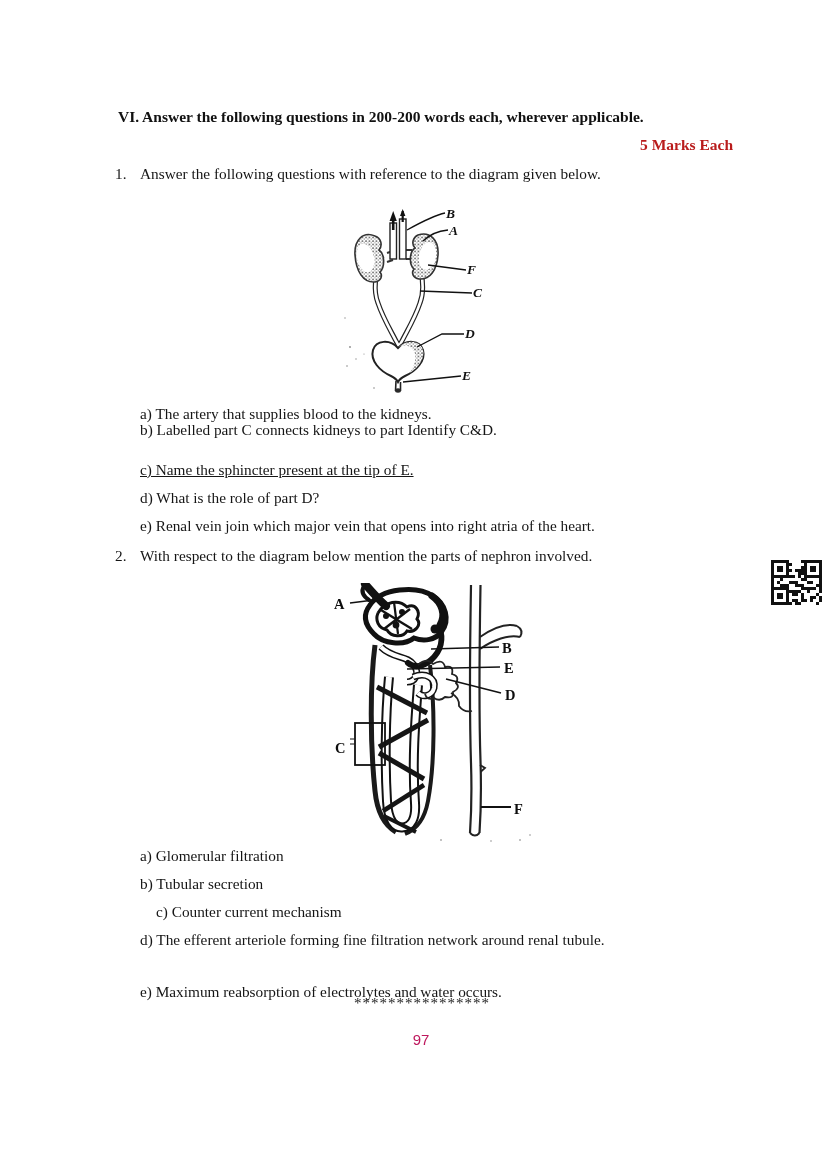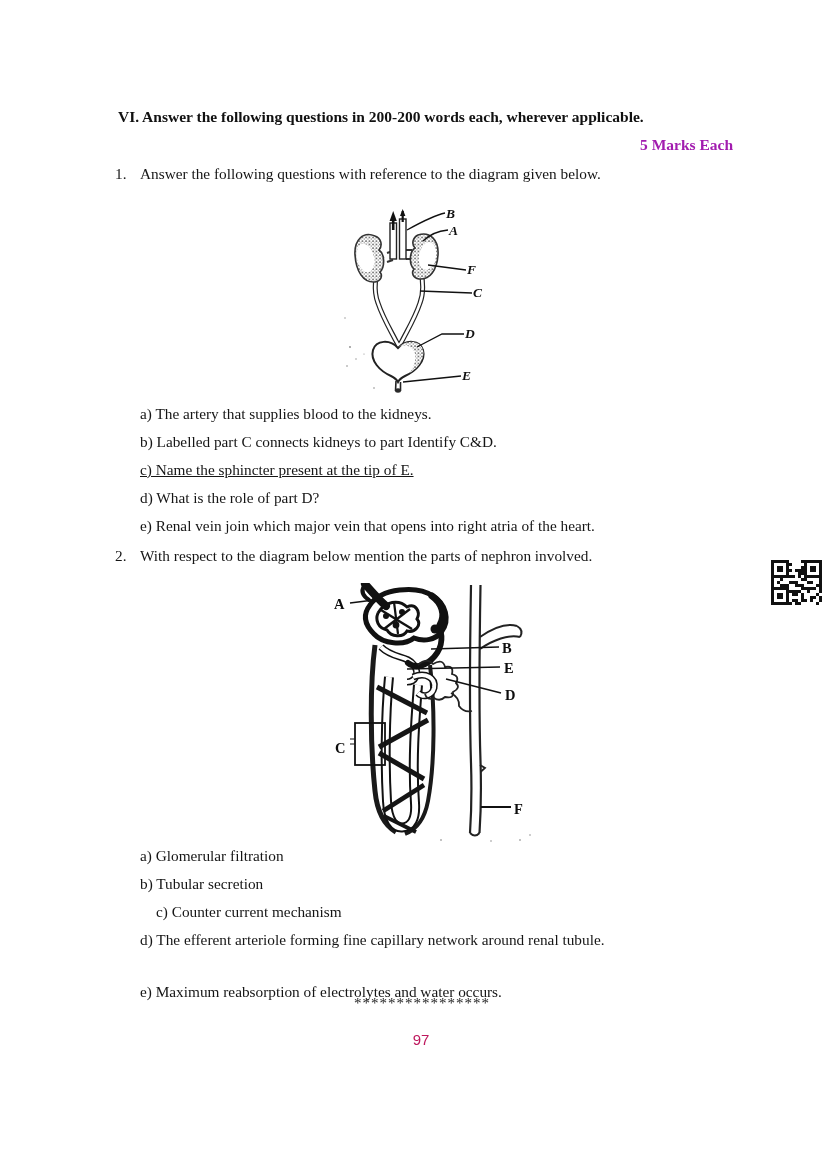--- a/index.html
+++ b/index.html
@@ -9,7 +9,7 @@
   }
   .abs{position:absolute;}
   .heading{left:118px;top:108px;font-size:15.5px;font-weight:bold;color:#111;white-space:nowrap;}
-  .marks{right:93px;top:136px;font-size:15.5px;font-weight:bold;color:#a21caf;white-space:nowrap;}
+  .marks{right:93px;top:136px;font-size:15.5px;font-weight:bold;color:#b91c1c;white-space:nowrap;}
   .qline{left:115px;font-size:15.3px;white-space:nowrap;display:flex;}
   .qline .qnum{width:25px;}
   .subitem{left:140px;font-size:15.3px;white-space:nowrap;position:absolute;}

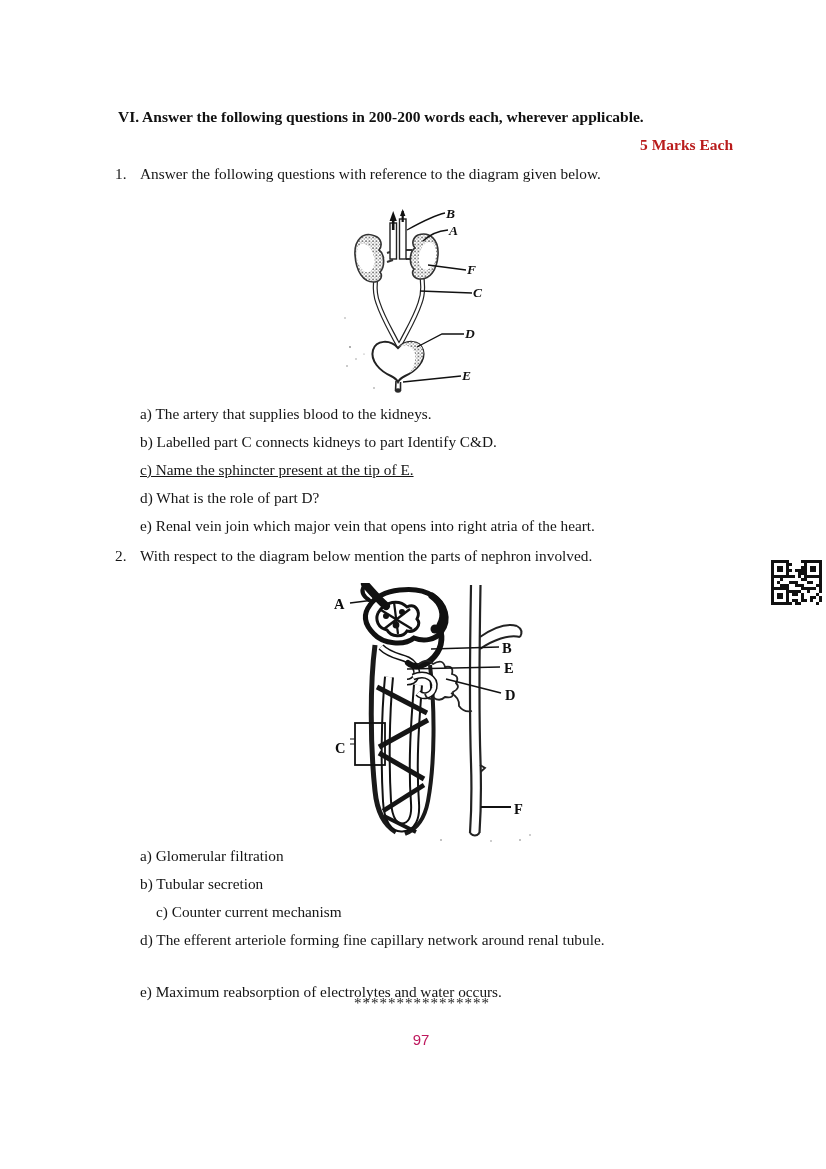--- a/index.html
+++ b/index.html
@@ -111,7 +111,7 @@
 </svg>
 
 <div class="subitem" style="top:405px;">a) The artery that supplies blood to the kidneys.</div>
-<div class="subitem" style="top:433px;text-align:center;">b) Labelled part C connects kidneys to part Identify C&amp;D.</div>
+<div class="subitem" style="top:421px;text-align:center;">b) Labelled part C connects kidneys to part Identify C&amp;D.</div>
 <div class="subitem" style="top:461px;text-decoration:underline;">c) Name the sphincter present at the tip of E.</div>
 <div class="subitem" style="top:489px;">d) What is the role of part D?</div>
 <div class="subitem" style="top:517px;">e) Renal vein join which major vein that opens into right atria of the heart.</div>

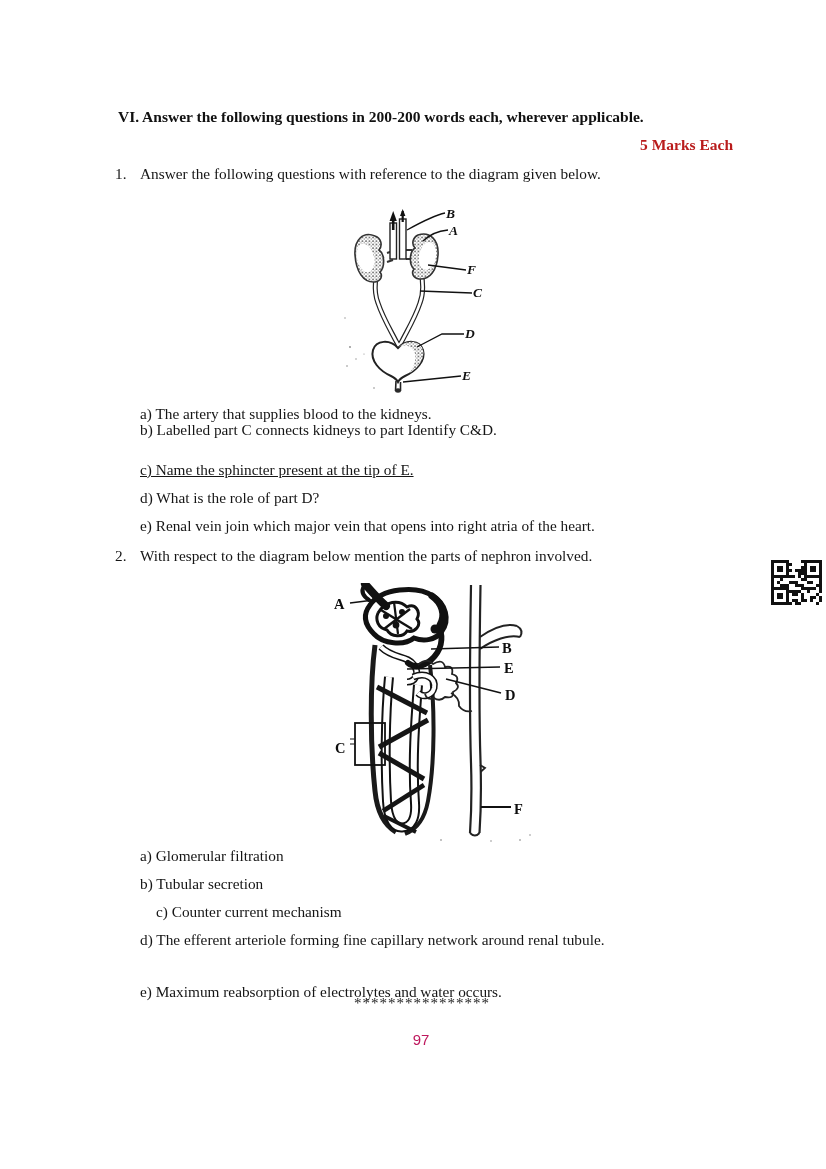--- a/index.html
+++ b/index.html
@@ -293,7 +293,7 @@
 <div class="subitem" style="top:847px;">a) Glomerular filtration</div>
 <div class="subitem" style="top:875px;">b) Tubular secretion</div>
 <div class="subitem" style="top:903px;margin-left:16px;">c) Counter current mechanism</div>
-<div class="subitem" style="top:931px;">d) The efferent arteriole forming fine capillary network around renal tubule.</div>
+<div class="subitem" style="top:931px;">d) The efferent arteriole forming fine filtration network around renal tubule.</div>
 <div class="subitem" style="top:959px;margin-top:24px;">e) Maximum reabsorption of electrolytes and water occurs.</div>
 
 <div class="abs sep">****************</div>

